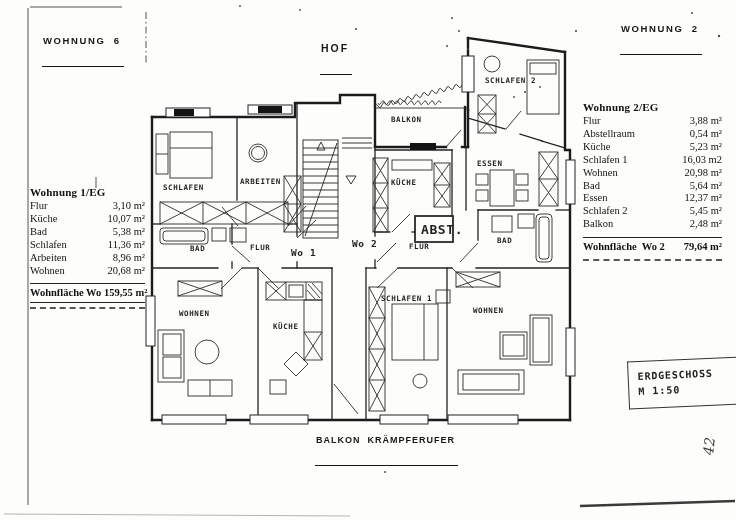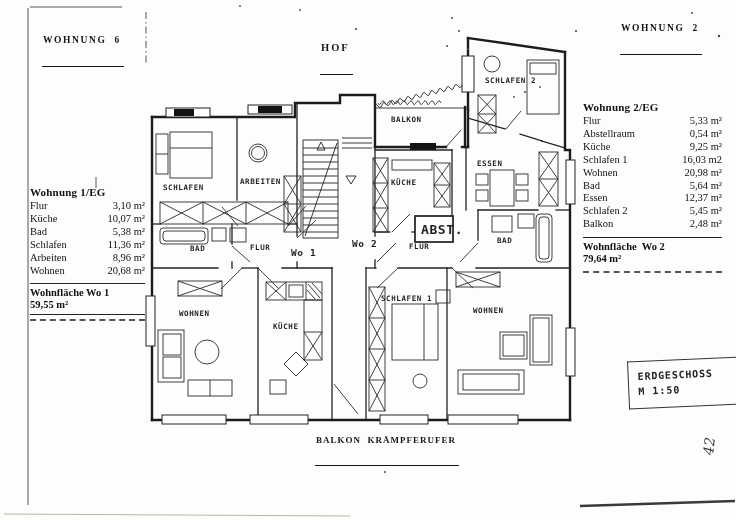--- a/index.html
+++ b/index.html
@@ -21,7 +21,7 @@
   }
   .heading{
     position:absolute;
-    font-family:Liberation Serif, serif;
+    font-family:Liberation Sans, sans-serif;
     font-weight:bold;color:#161616;white-space:pre;line-height:1;
     border-bottom:1.6px solid #161616;padding:0 3px 20px 1px;text-align:center;
   }

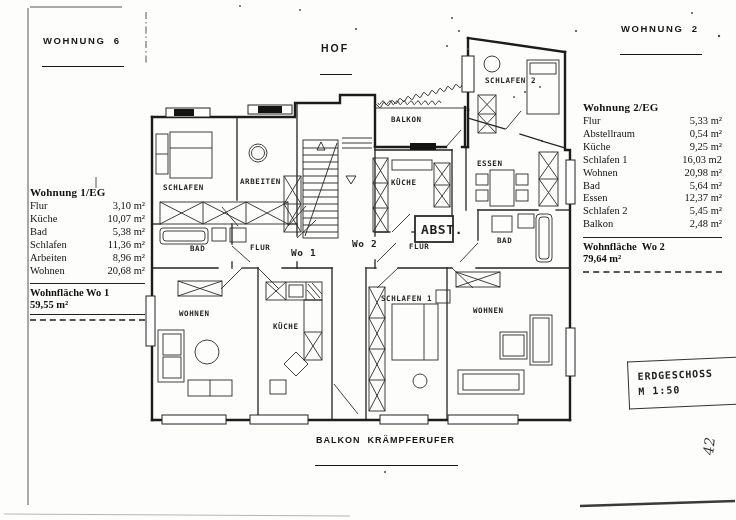--- a/index.html
+++ b/index.html
@@ -403,7 +403,7 @@
     <div>
         <div class="trow">
           <span class="room">Flur</span>
-          <span class="area">5,33 m²</span>
+          <span class="area">3,88 m²</span>
         </div>
         <div class="trow">
           <span class="room">Abstellraum</span>

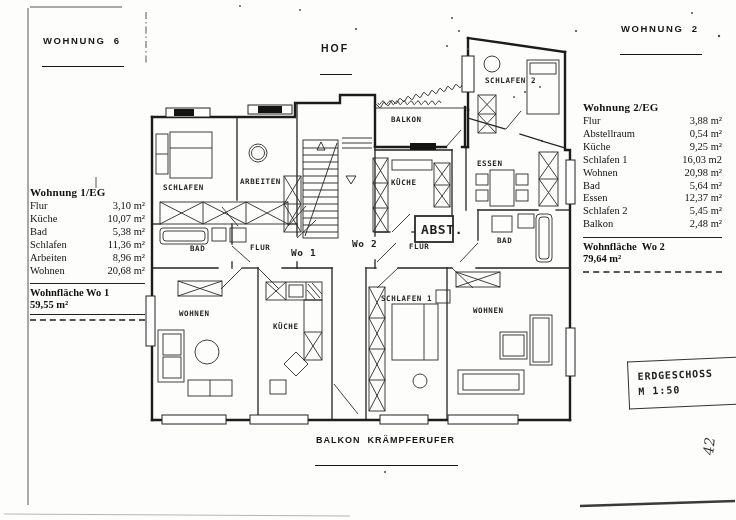--- a/index.html
+++ b/index.html
@@ -411,7 +411,7 @@
         </div>
         <div class="trow">
           <span class="room">Küche</span>
-          <span class="area">9,25 m²</span>
+          <span class="area">5,23 m²</span>
         </div>
         <div class="trow">
           <span class="room">Schlafen 1</span>

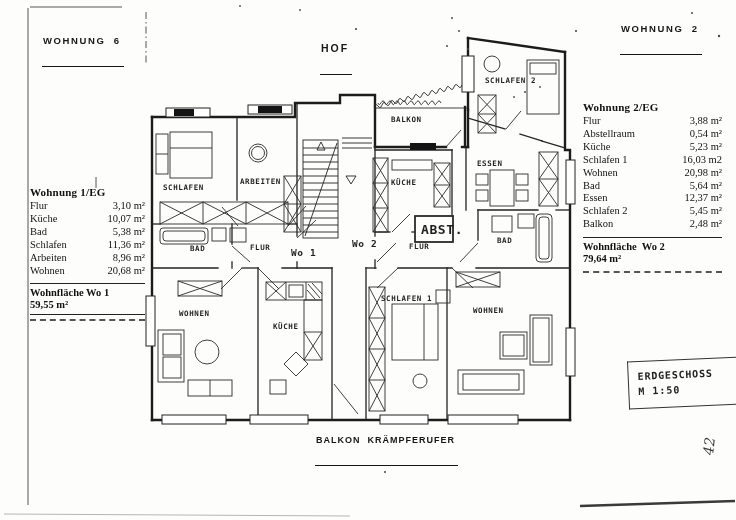--- a/index.html
+++ b/index.html
@@ -41,7 +41,7 @@
   .total-row{
     display:flex;justify-content:space-between;font-weight:bold;
     border-top:1.4px solid #222;margin-top:6px;padding:3px 0 2px 0;
-    line-height:12px;font-size:10.5px;white-space:pre;flex-direction:column;
+    line-height:12px;font-size:10.5px;white-space:pre;
   }
   .solid-rule{border-top:1.4px solid #222;margin-top:1px;}
   .dash-rule{border-top:2px dashed #555;margin-top:4px;}

